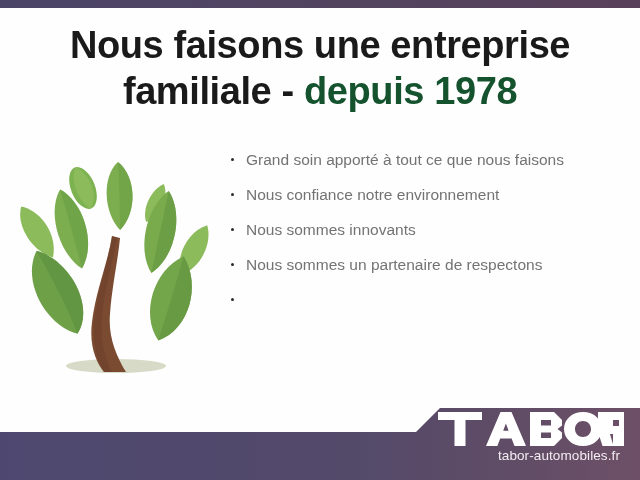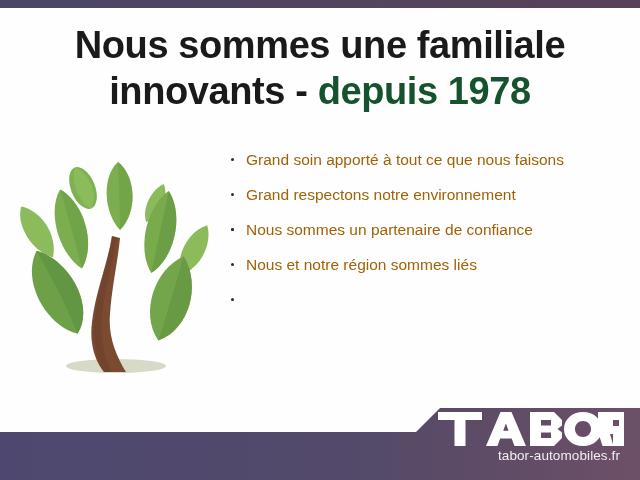--- a/index.html
+++ b/index.html
@@ -117,7 +117,7 @@
   <div class="topbar"></div>
 
   <div class="headline">
-    <span class="line">Nous sommes une familiale</span>
+    <span class="line">Nous faisons une entreprise</span>
     <span class="line">
       <span>innovants</span>
       <span class="hl-dash">-</span>

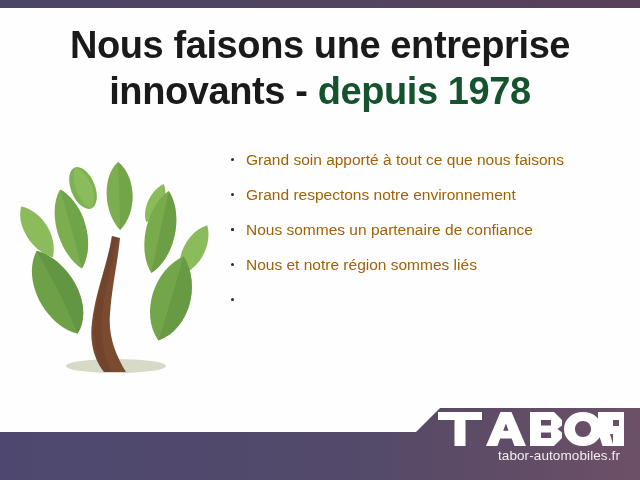--- a/index.html
+++ b/index.html
@@ -119,7 +119,7 @@
   <div class="headline">
     <span class="line">Nous faisons une entreprise</span>
     <span class="line">
-      <span>innovants</span>
+      <span>familiale</span>
       <span class="hl-dash">-</span>
       <span class="hl-accent">depuis 1978</span>
     </span>

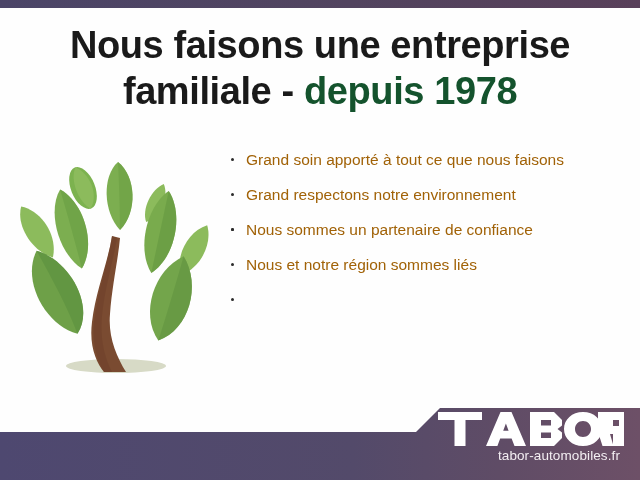--- a/index.html
+++ b/index.html
@@ -59,7 +59,7 @@
     margin: 0 0 16px 0;
     font-size: 15.5px;
     line-height: 19px;
-    color: #a16207;
+    color: #737373;
     white-space: nowrap;
     font-family: "Liberation Sans", sans-serif;
   }

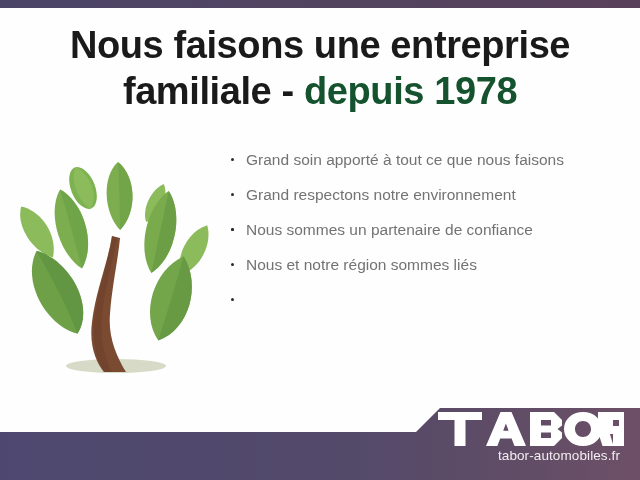--- a/index.html
+++ b/index.html
@@ -168,7 +168,7 @@
 
   <ul class="bullets">
     <li><span class="dot"></span><span>Grand soin apporté à tout ce que nous faisons</span></li>
-    <li><span class="dot"></span><span>Grand respectons notre environnement</span></li>
+    <li><span class="dot"></span><span>Nous confiance notre environnement</span></li>
     <li><span class="dot"></span></li>
     <li><span class="dot"></span><span>Nous sommes un partenaire de confiance</span></li>
     <li><span class="dot"></span><span>Nous et notre région sommes liés</span></li>

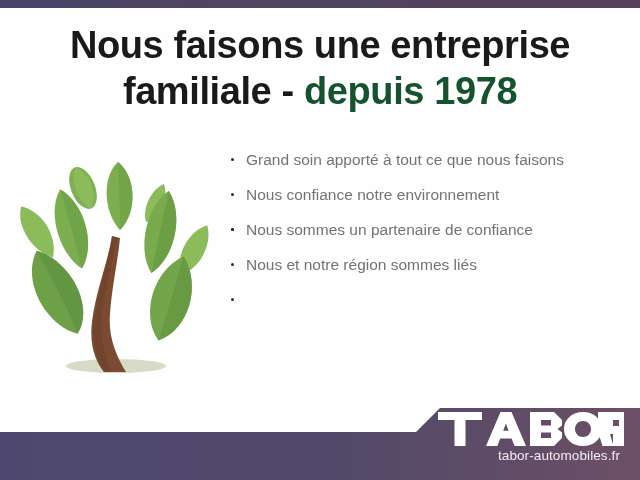--- a/index.html
+++ b/index.html
@@ -169,7 +169,7 @@
   <ul class="bullets">
     <li><span class="dot"></span><span>Grand soin apporté à tout ce que nous faisons</span></li>
     <li><span class="dot"></span><span>Nous confiance notre environnement</span></li>
-    <li><span class="dot"></span></li>
+    <li><span class="dot"></span><span>Nous sommes innovants</span></li>
     <li><span class="dot"></span><span>Nous sommes un partenaire de confiance</span></li>
     <li><span class="dot"></span><span>Nous et notre région sommes liés</span></li>
     <li><span class="dot"></span></li>

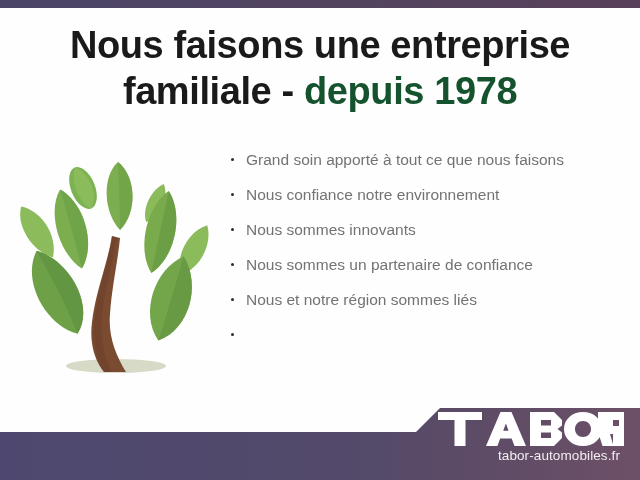--- a/index.html
+++ b/index.html
@@ -170,7 +170,7 @@
     <li><span class="dot"></span><span>Grand soin apporté à tout ce que nous faisons</span></li>
     <li><span class="dot"></span><span>Nous confiance notre environnement</span></li>
     <li><span class="dot"></span><span>Nous sommes innovants</span></li>
-    <li><span class="dot"></span><span>Nous sommes un partenaire de confiance</span></li>
+    <li><span class="dot"></span><span>Nous sommes un partenaire de respectons</span></li>
     <li><span class="dot"></span><span>Nous et notre région sommes liés</span></li>
     <li><span class="dot"></span></li>
   </ul>

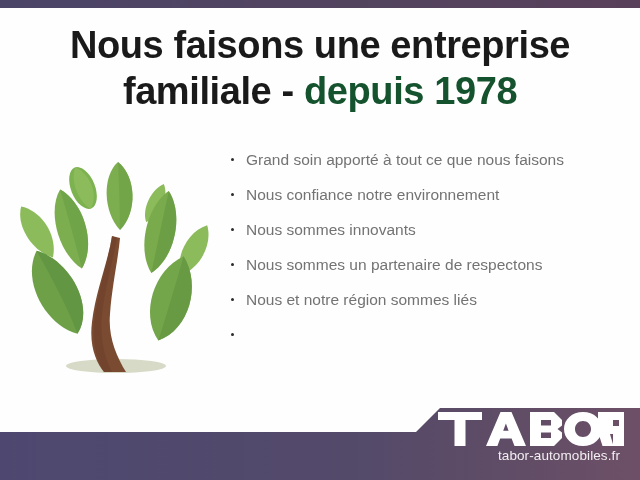--- a/index.html
+++ b/index.html
@@ -171,7 +171,6 @@
     <li><span class="dot"></span><span>Nous confiance notre environnement</span></li>
     <li><span class="dot"></span><span>Nous sommes innovants</span></li>
     <li><span class="dot"></span><span>Nous sommes un partenaire de respectons</span></li>
-    <li><span class="dot"></span><span>Nous et notre région sommes liés</span></li>
     <li><span class="dot"></span></li>
   </ul>
 

